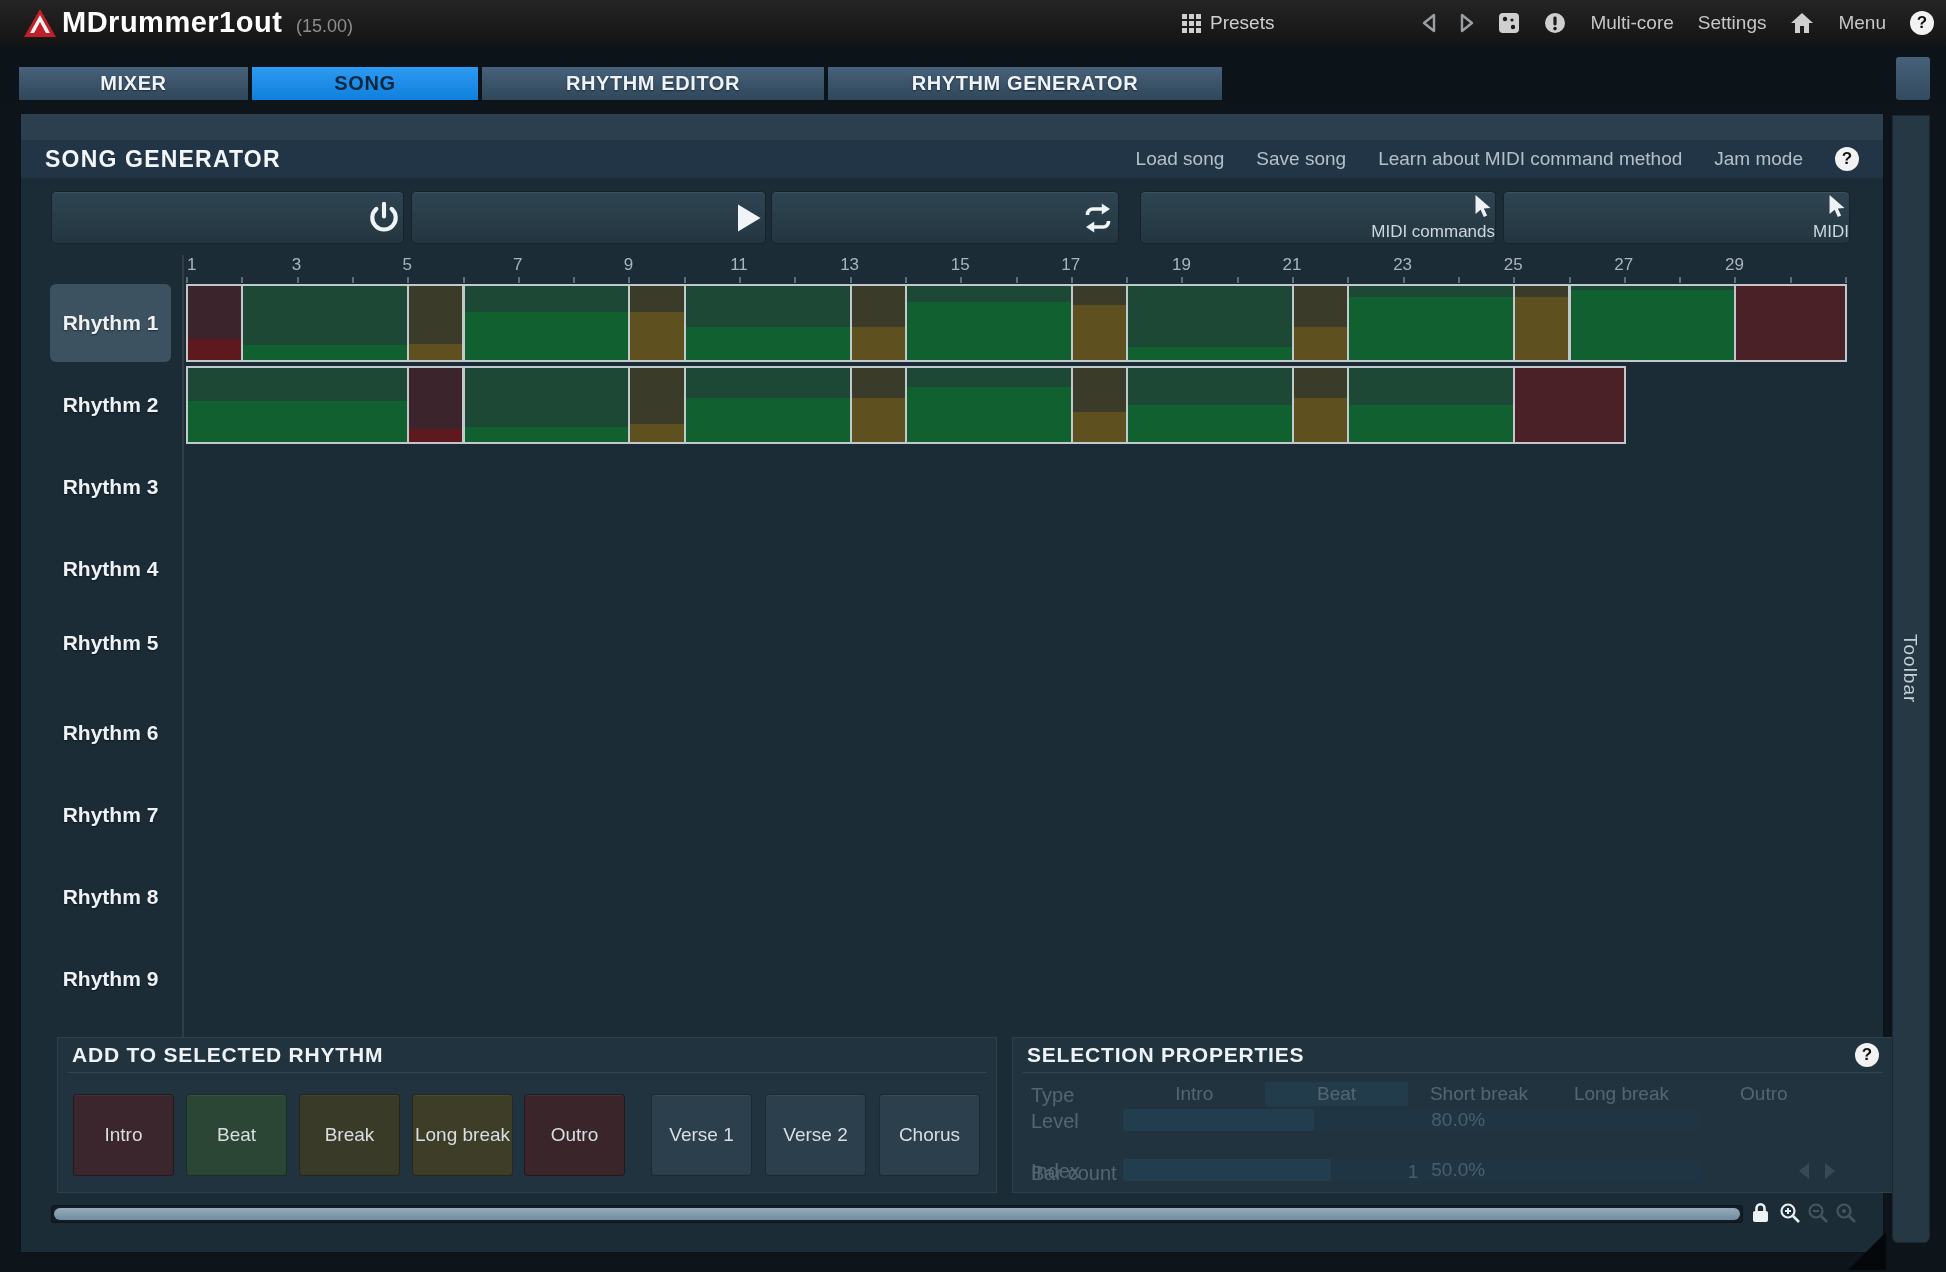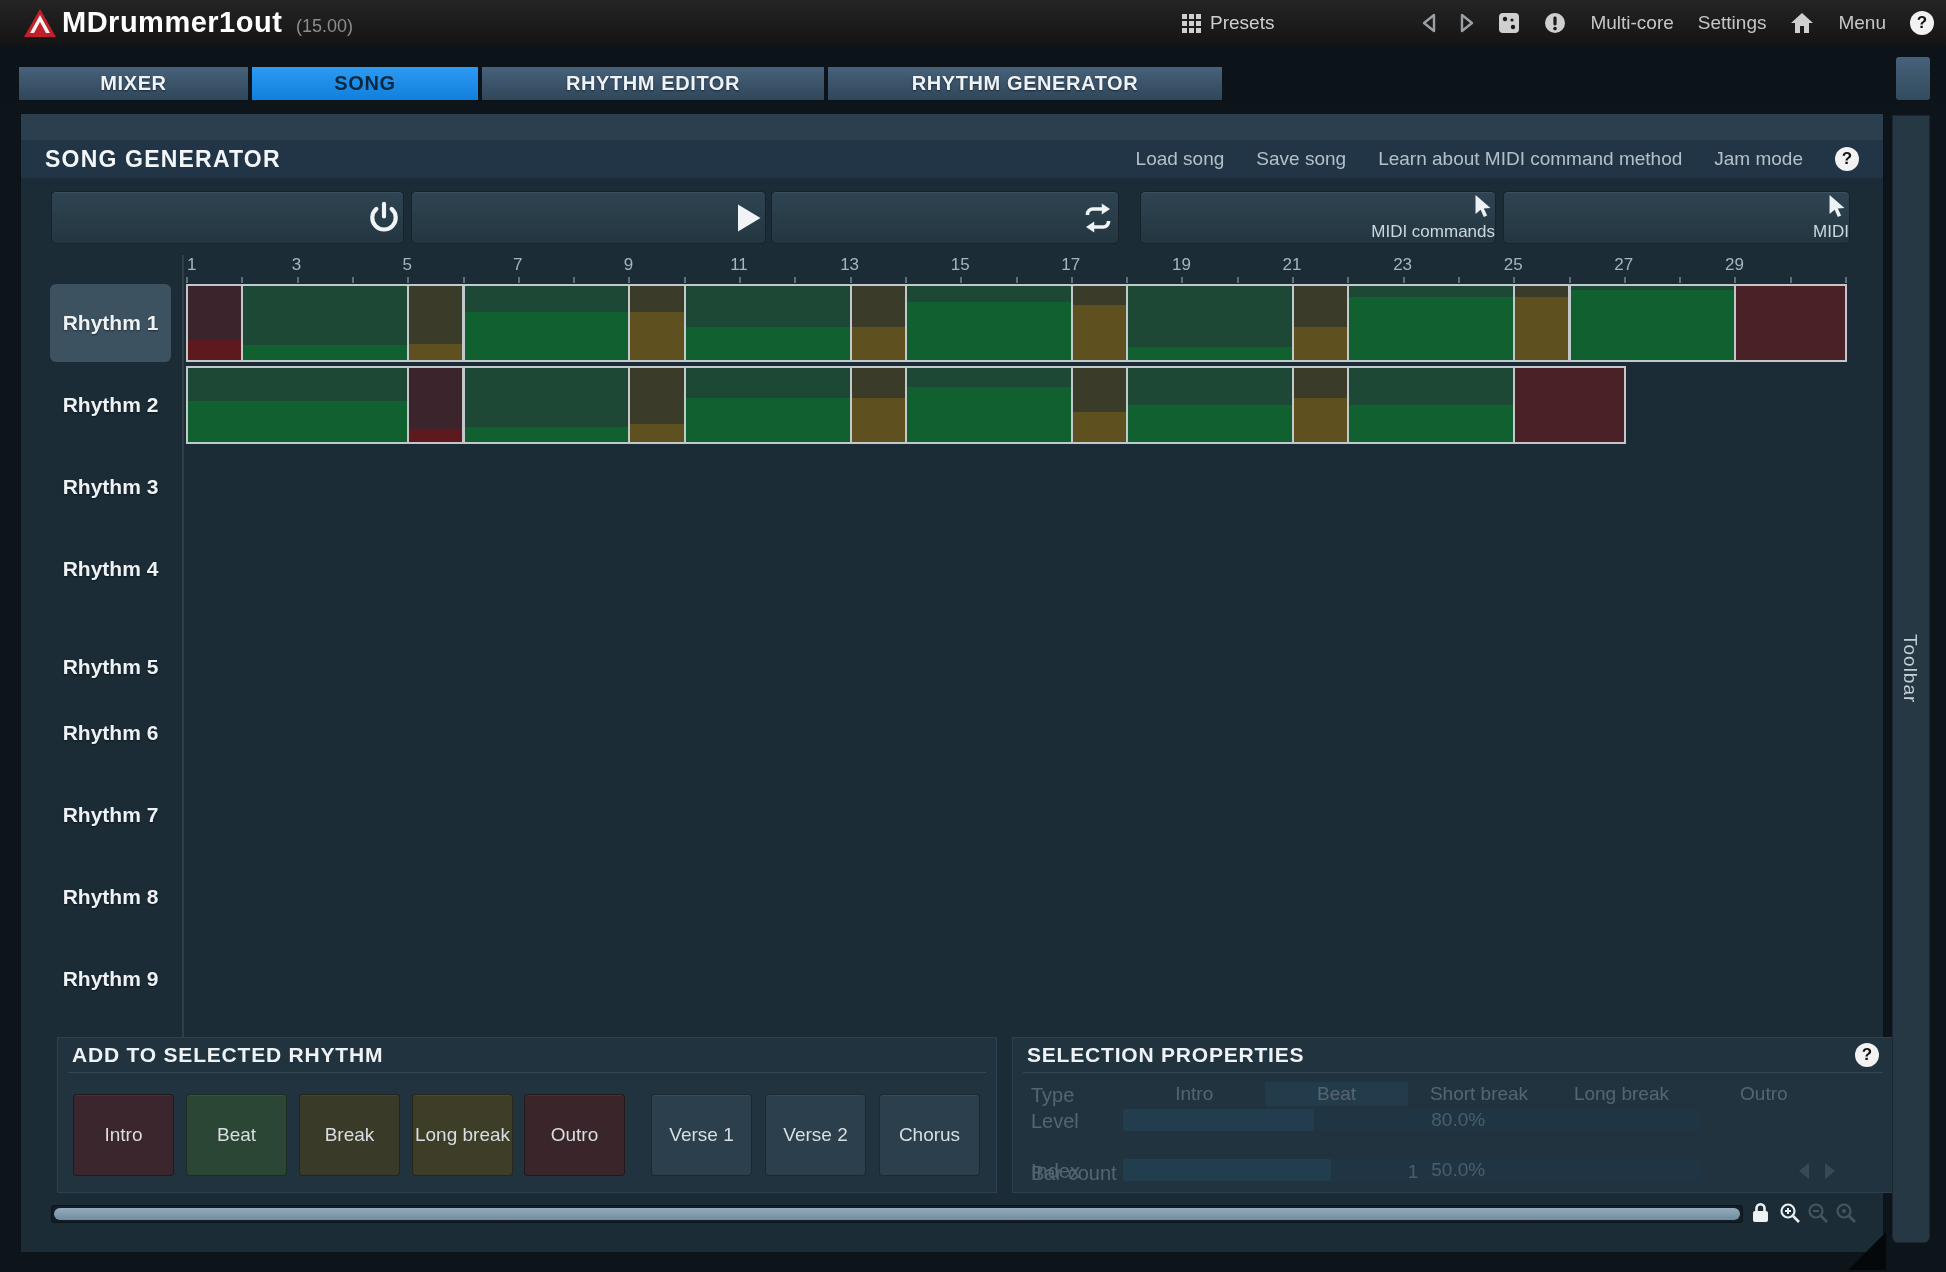--- a/index.html
+++ b/index.html
@@ -338,7 +338,7 @@
       <div class="seg" style="left: 1492.2px; top: 82px; width: 112.6px; height: 78px; background: rgb(74, 33, 39);"></div>
       <div class="tr-label" style="top: 164px;">Rhythm 3</div>
       <div class="tr-label" style="top: 246px;">Rhythm 4</div>
-      <div class="tr-label" style="top: 344px;">Rhythm 5</div>
+      <div class="tr-label" style="top: 320px;">Rhythm 5</div>
       <div class="tr-label" style="top: 410px;">Rhythm 6</div>
       <div class="tr-label" style="top: 492px;">Rhythm 7</div>
       <div class="tr-label" style="top: 574px;">Rhythm 8</div>

